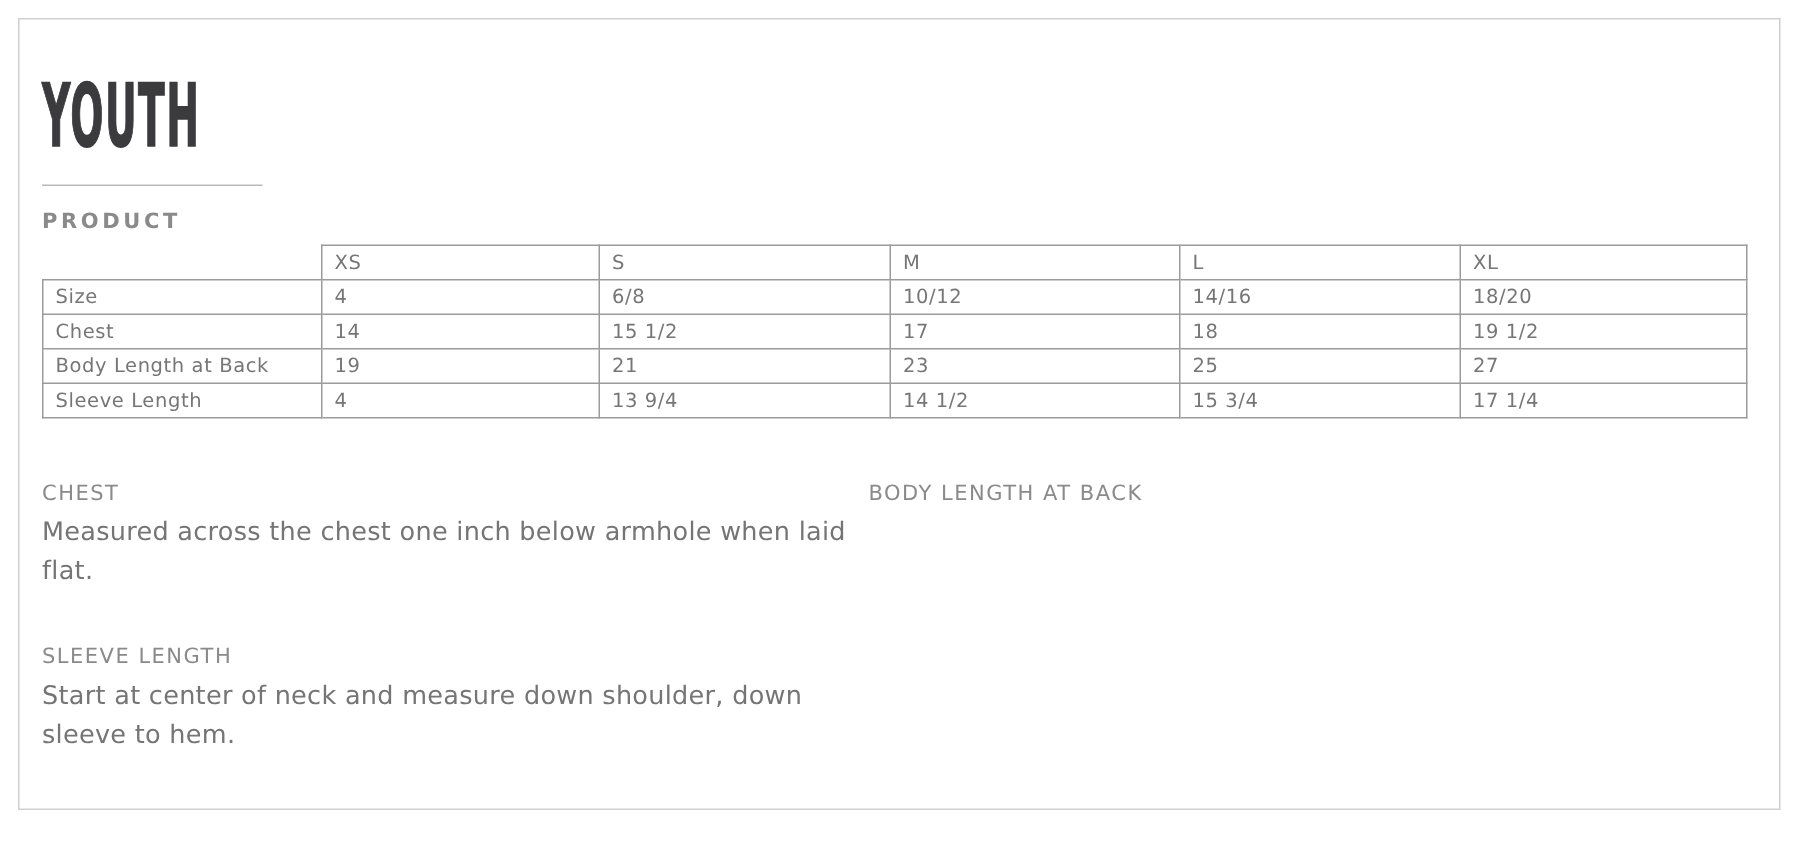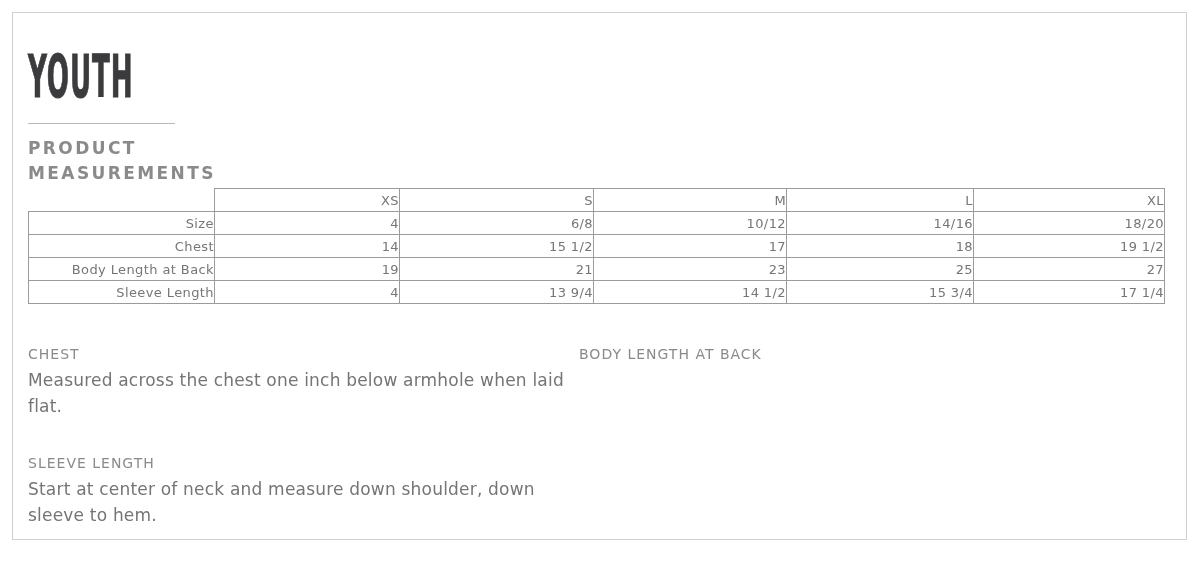--- a/index.html
+++ b/index.html
@@ -40,7 +40,7 @@
   }
   .section-heading {
     margin: 12px 0 0 15px;
-    font-size: 17px;
+    font-size: 14px;
     font-weight: 700;
     letter-spacing: 2.4px;
     color: #8a8a8a;

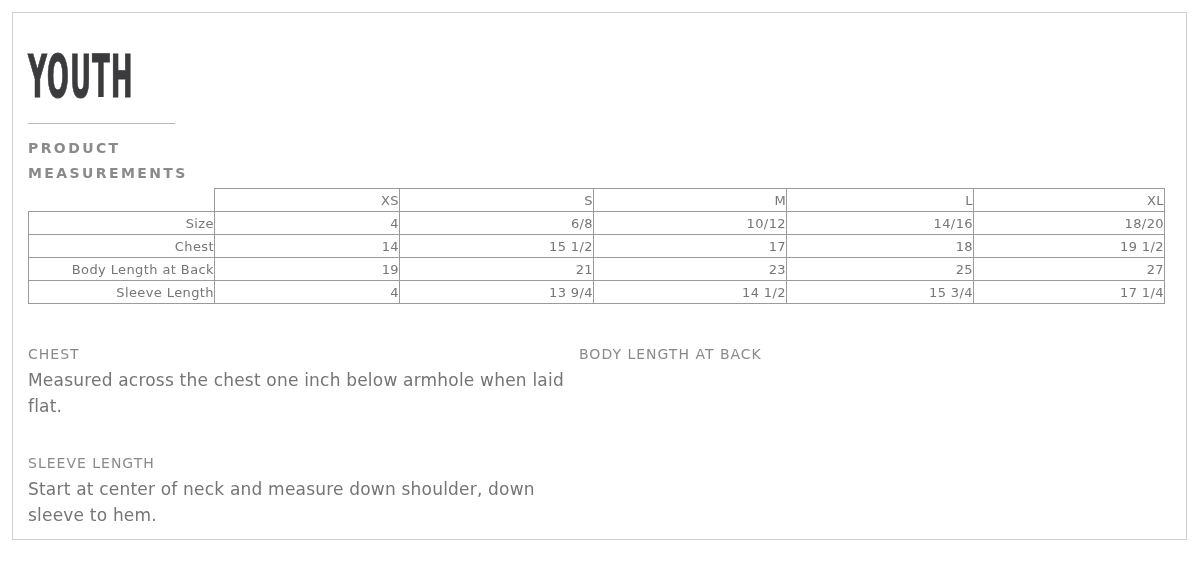--- a/index.html
+++ b/index.html
@@ -106,7 +106,6 @@
 
   <div class="section-heading">
     <div>PRODUCT</div>
-    <div>MEASUREMENTS</div>
   </div>
 
   <table class="size-chart">

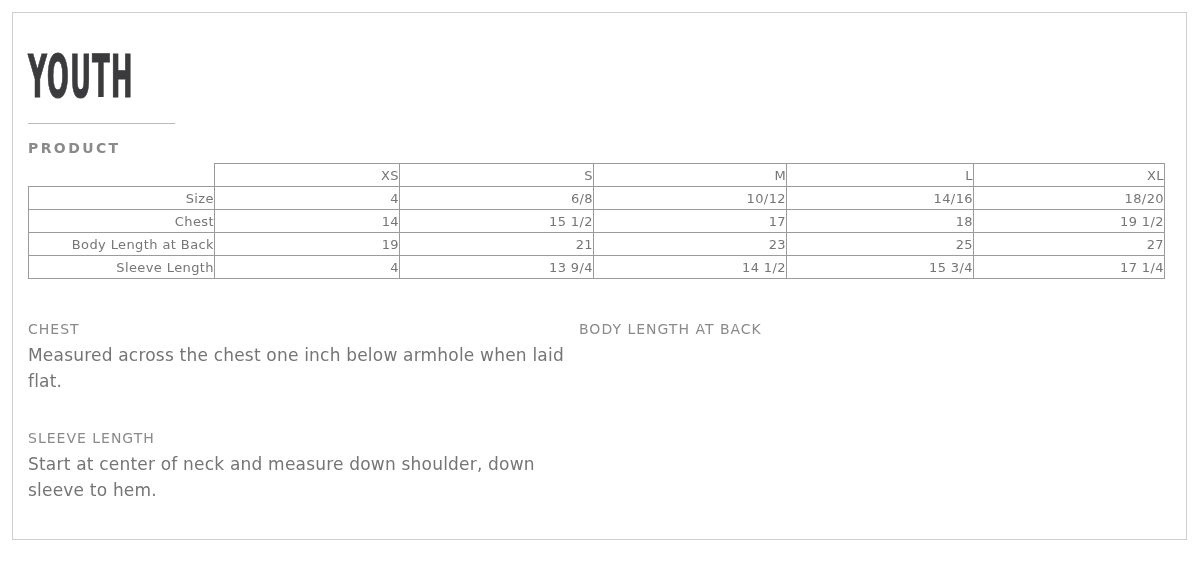--- a/index.html
+++ b/index.html
@@ -64,7 +64,7 @@
     border: 1px solid #9b9b9b;
     height: 23px;
     padding: 0 0 0 8px;
-    text-align: right;
+    text-align: left;
     vertical-align: middle;
     font-weight: 400;
     white-space: nowrap;

